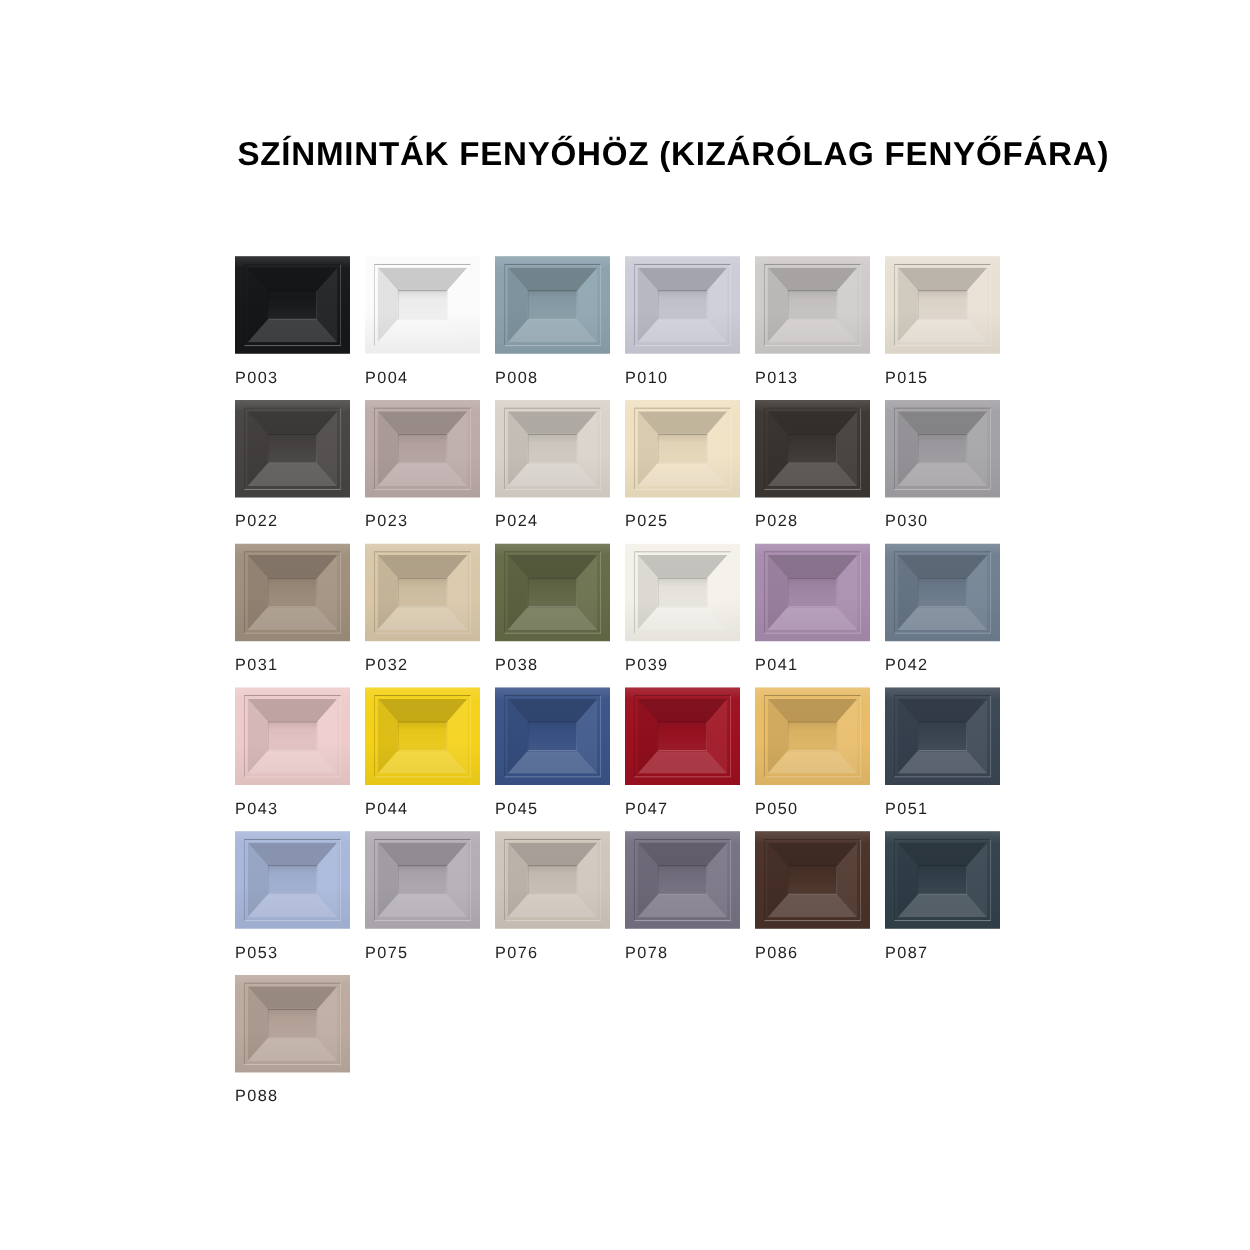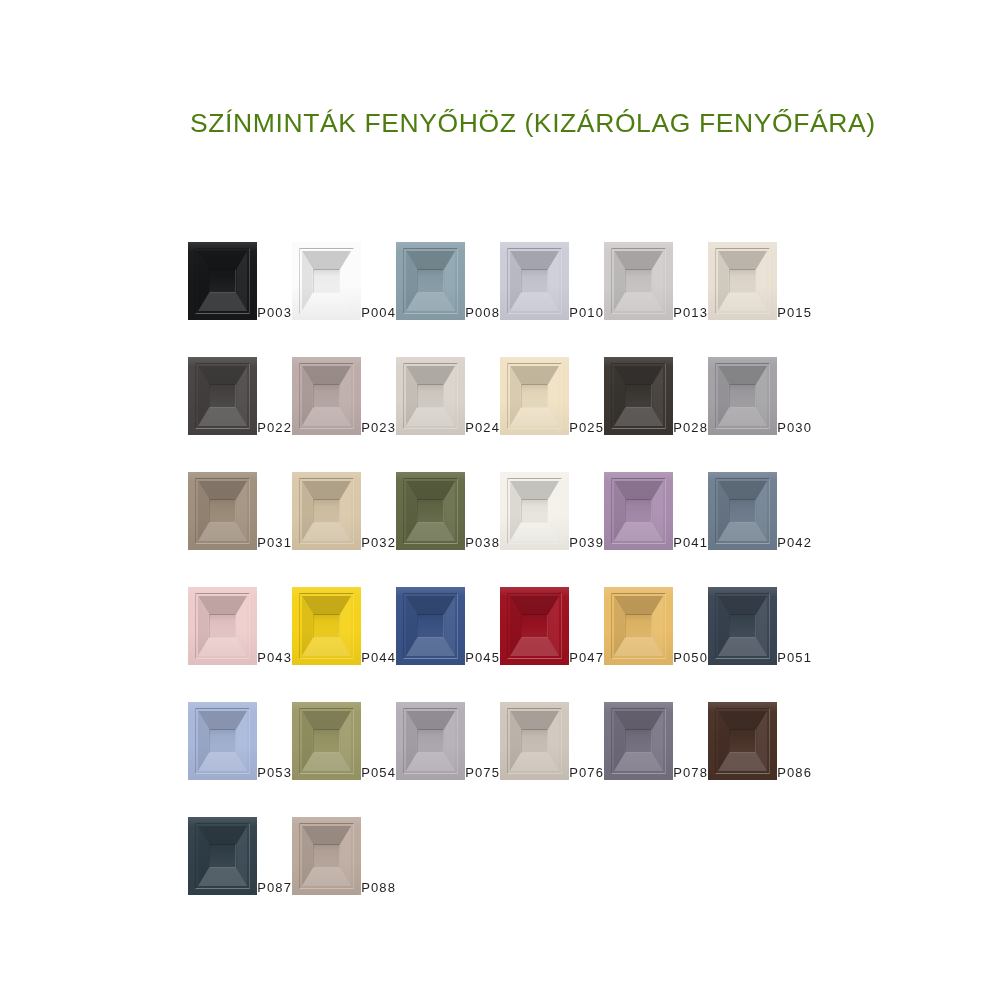--- a/index.html
+++ b/index.html
@@ -28,9 +28,9 @@
     margin: 0;
     padding-left: 190px;
     font-size: 26.5px;
-    font-weight: 400;
+    font-weight: 700;
     letter-spacing: 0.6px;
-    color: #4d7c0f;
+    color: #000000;
     white-space: nowrap;
     font-family: "Liberation Sans", sans-serif;
   }

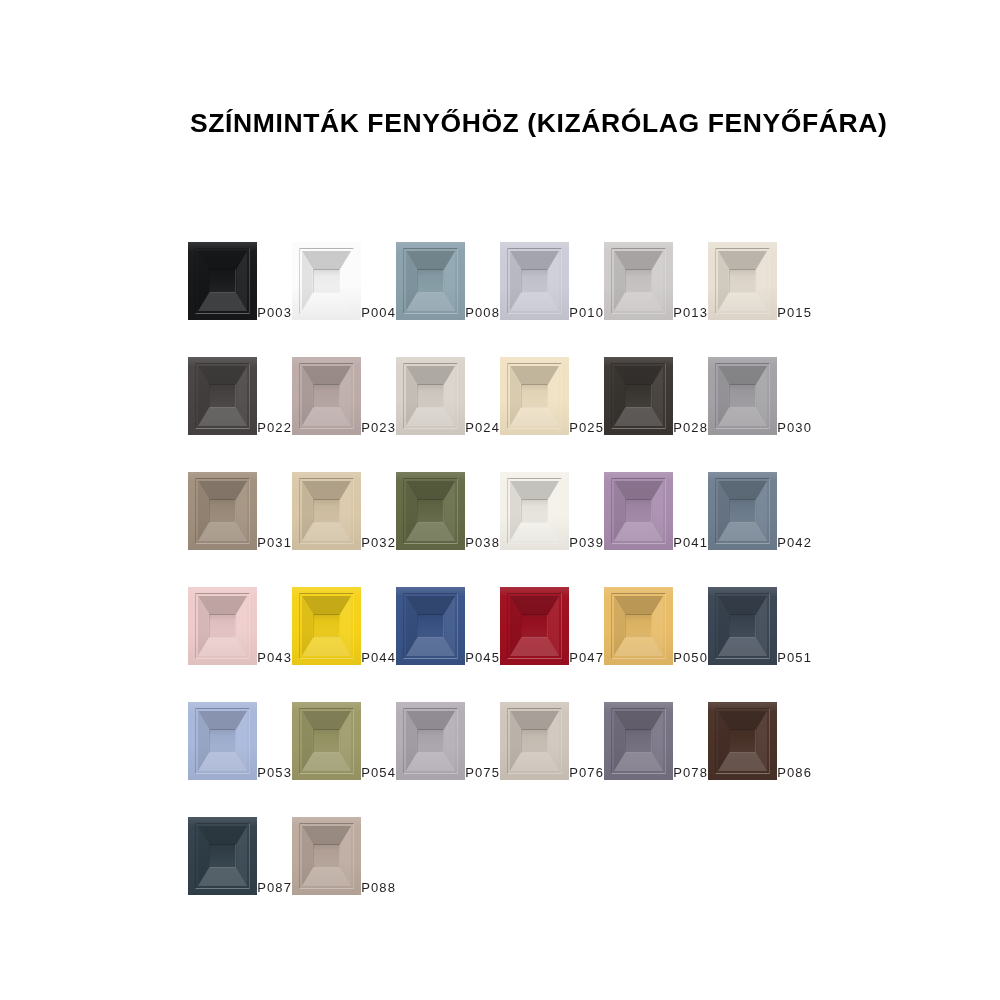--- a/index.html
+++ b/index.html
@@ -60,8 +60,8 @@
     width: 104px;
     height: 115px;
     display: flex;
-    flex-direction: row;
-    align-items: flex-end;
+    flex-direction: column;
+    align-items: flex-start;
   }
   
   .swatch {

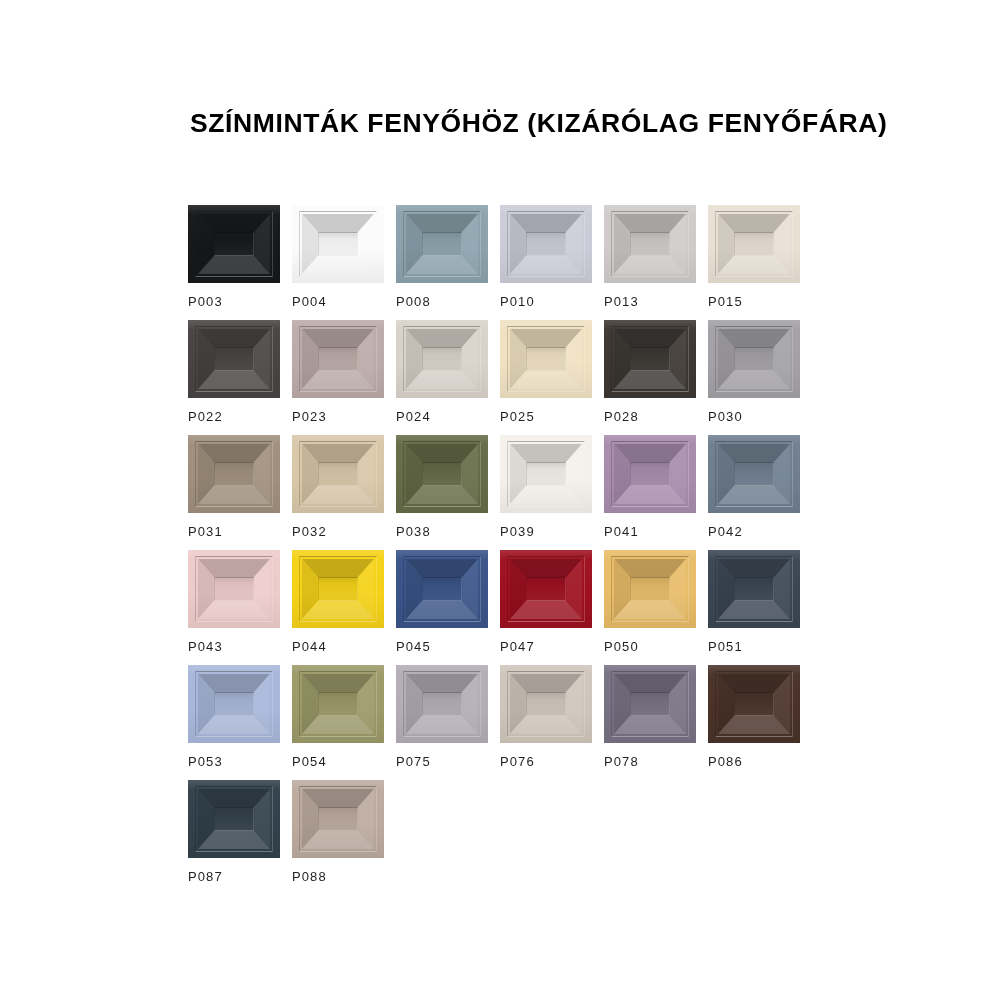--- a/index.html
+++ b/index.html
@@ -581,23 +581,6 @@
         <div class="label">P053</div>
       </div>
       <div class="cell">
-        <div class="swatch" style="background: rgb(156, 154, 104);">
-          <div class="bevel">
-            <span class="bev-top" style="background: rgb(125, 123, 83);"></span>
-            <span class="bev-left" style="background: rgb(140, 139, 94);"></span>
-            <span class="bev-right" style="background: rgb(163, 161, 115);"></span>
-            <span class="bev-bottom" style="background: rgb(174, 172, 131);"></span>
-            <div class="inner" style="background: rgb(149, 147, 99);">
-              <div class="inner-shade"></div>
-              <div class="inner-edge"></div>
-            </div>
-          </div>
-          <div class="groove"></div>
-          <div class="frame-shade"></div>
-        </div>
-        <div class="label">P054</div>
-      </div>
-      <div class="cell">
         <div class="swatch" style="background: rgb(179, 173, 182);">
           <div class="bevel">
             <span class="bev-top" style="background: rgb(143, 138, 146);"></span>

